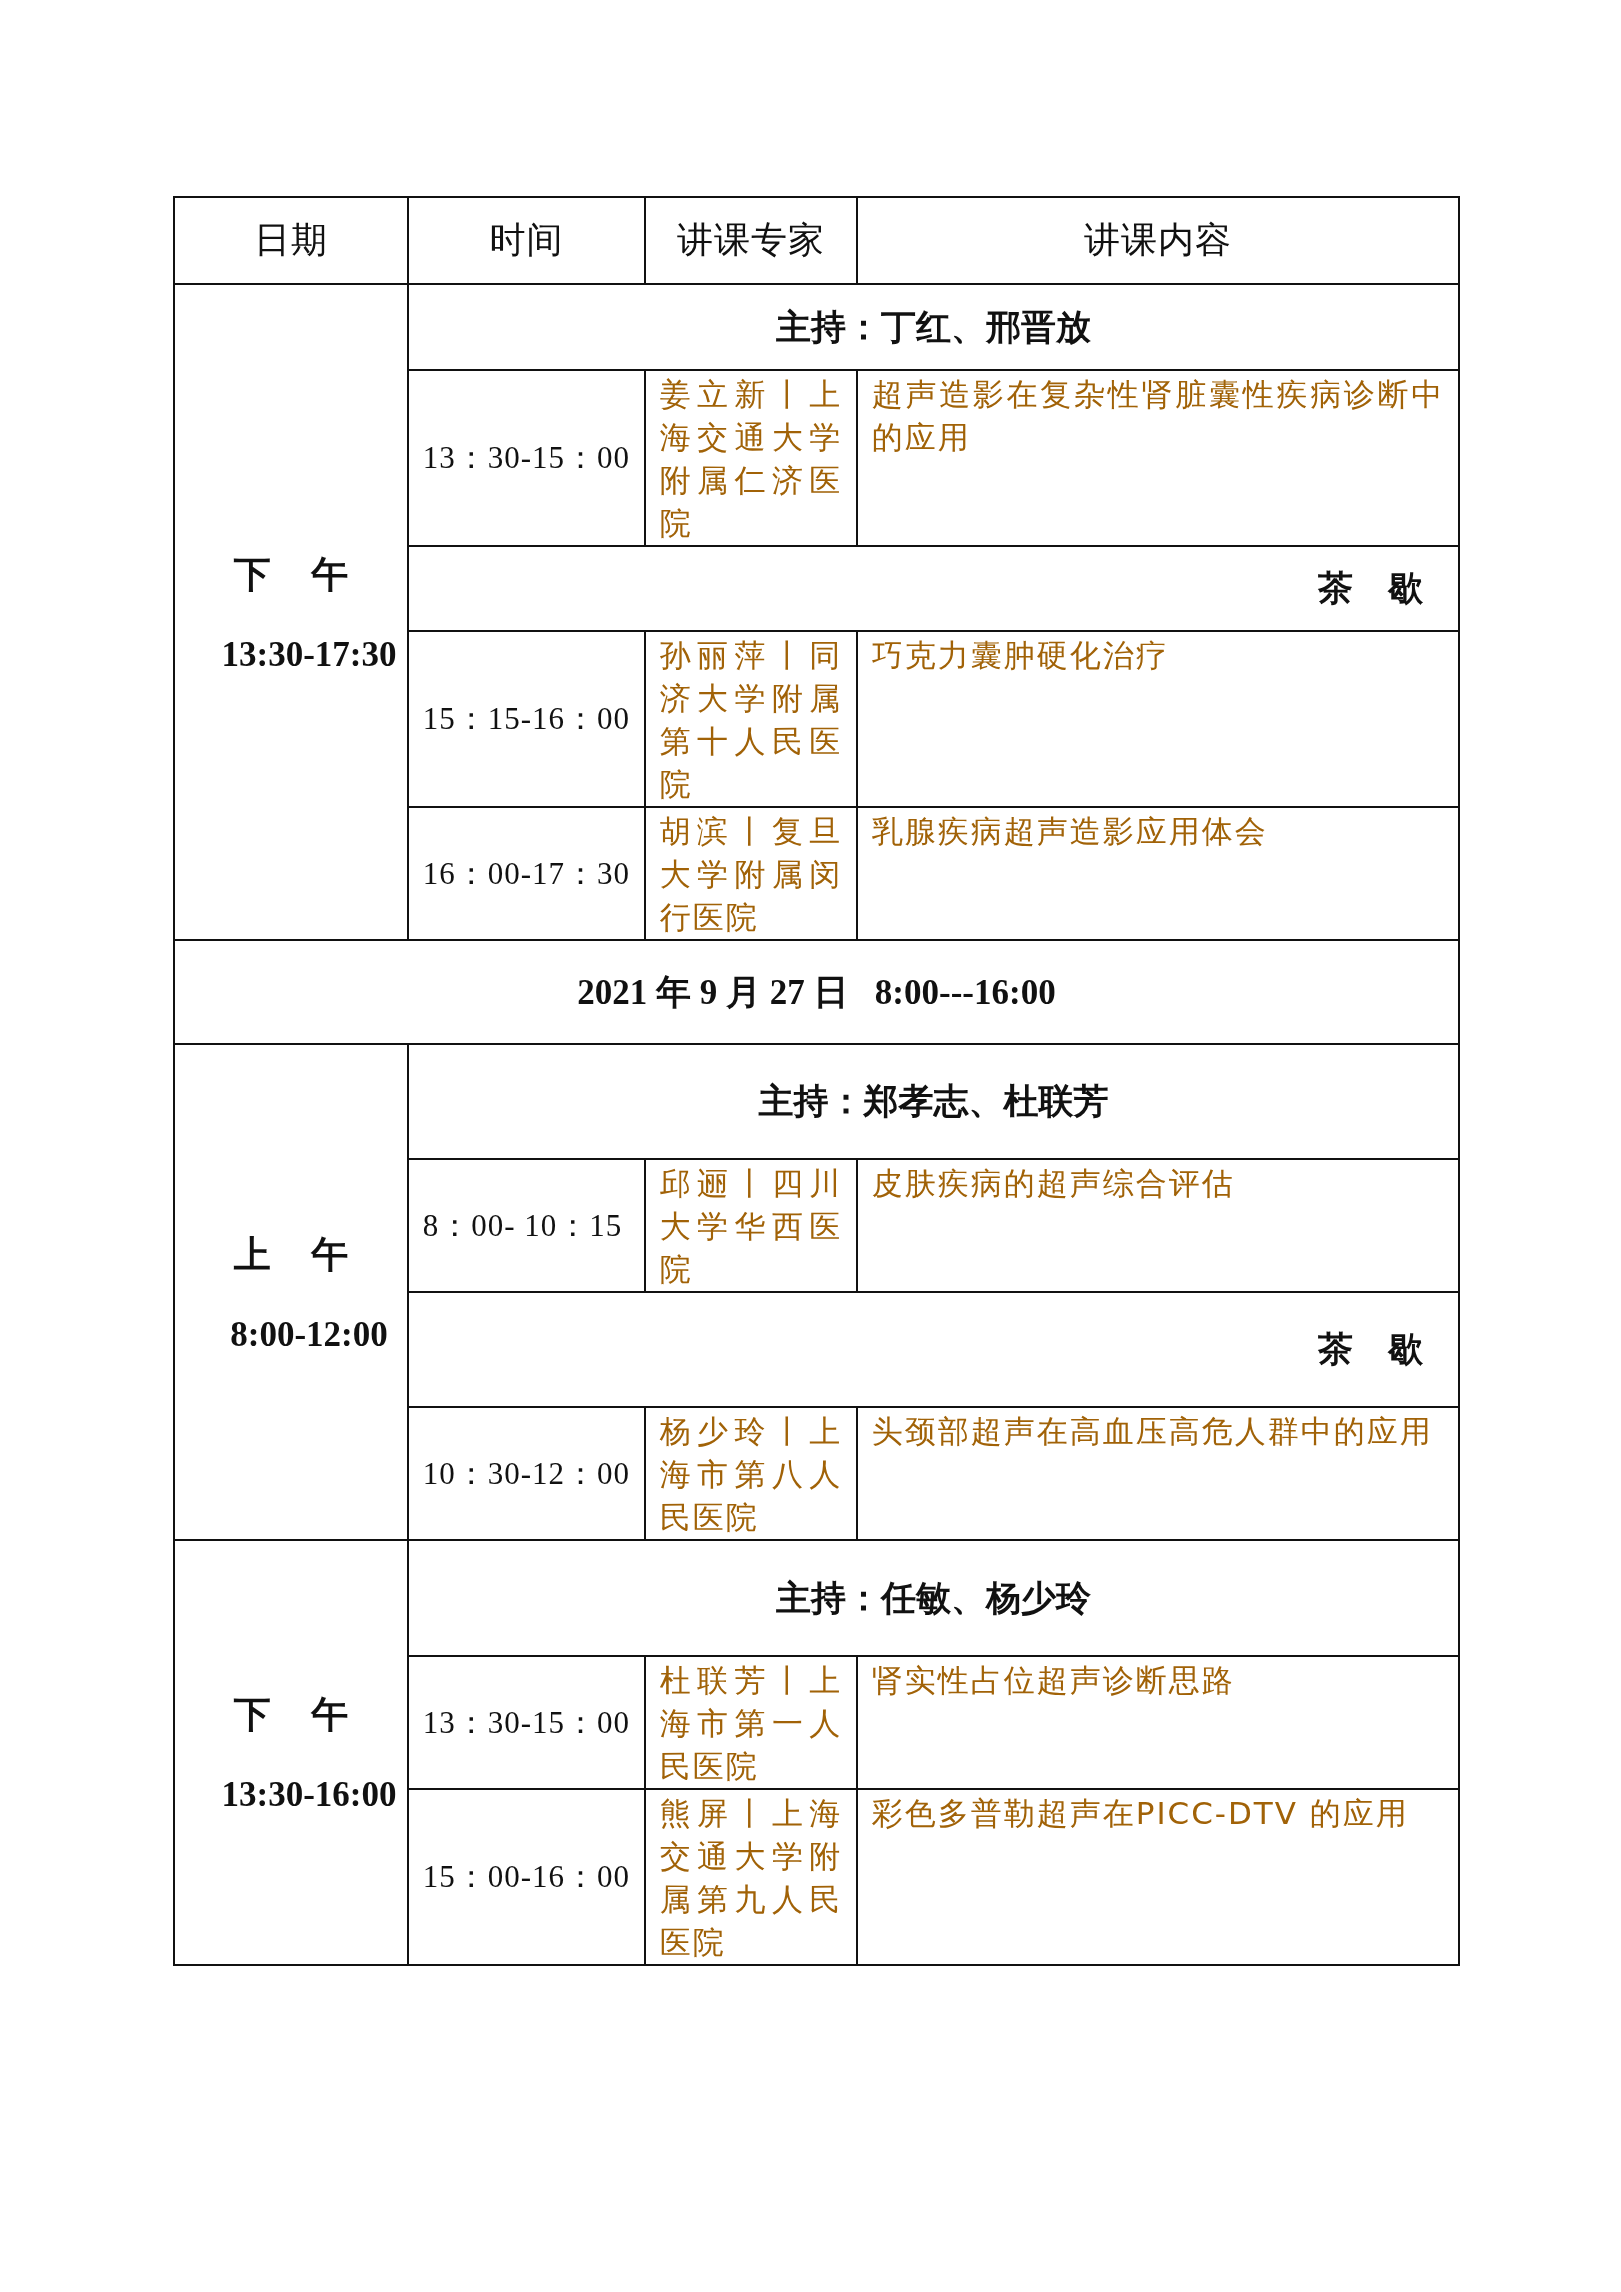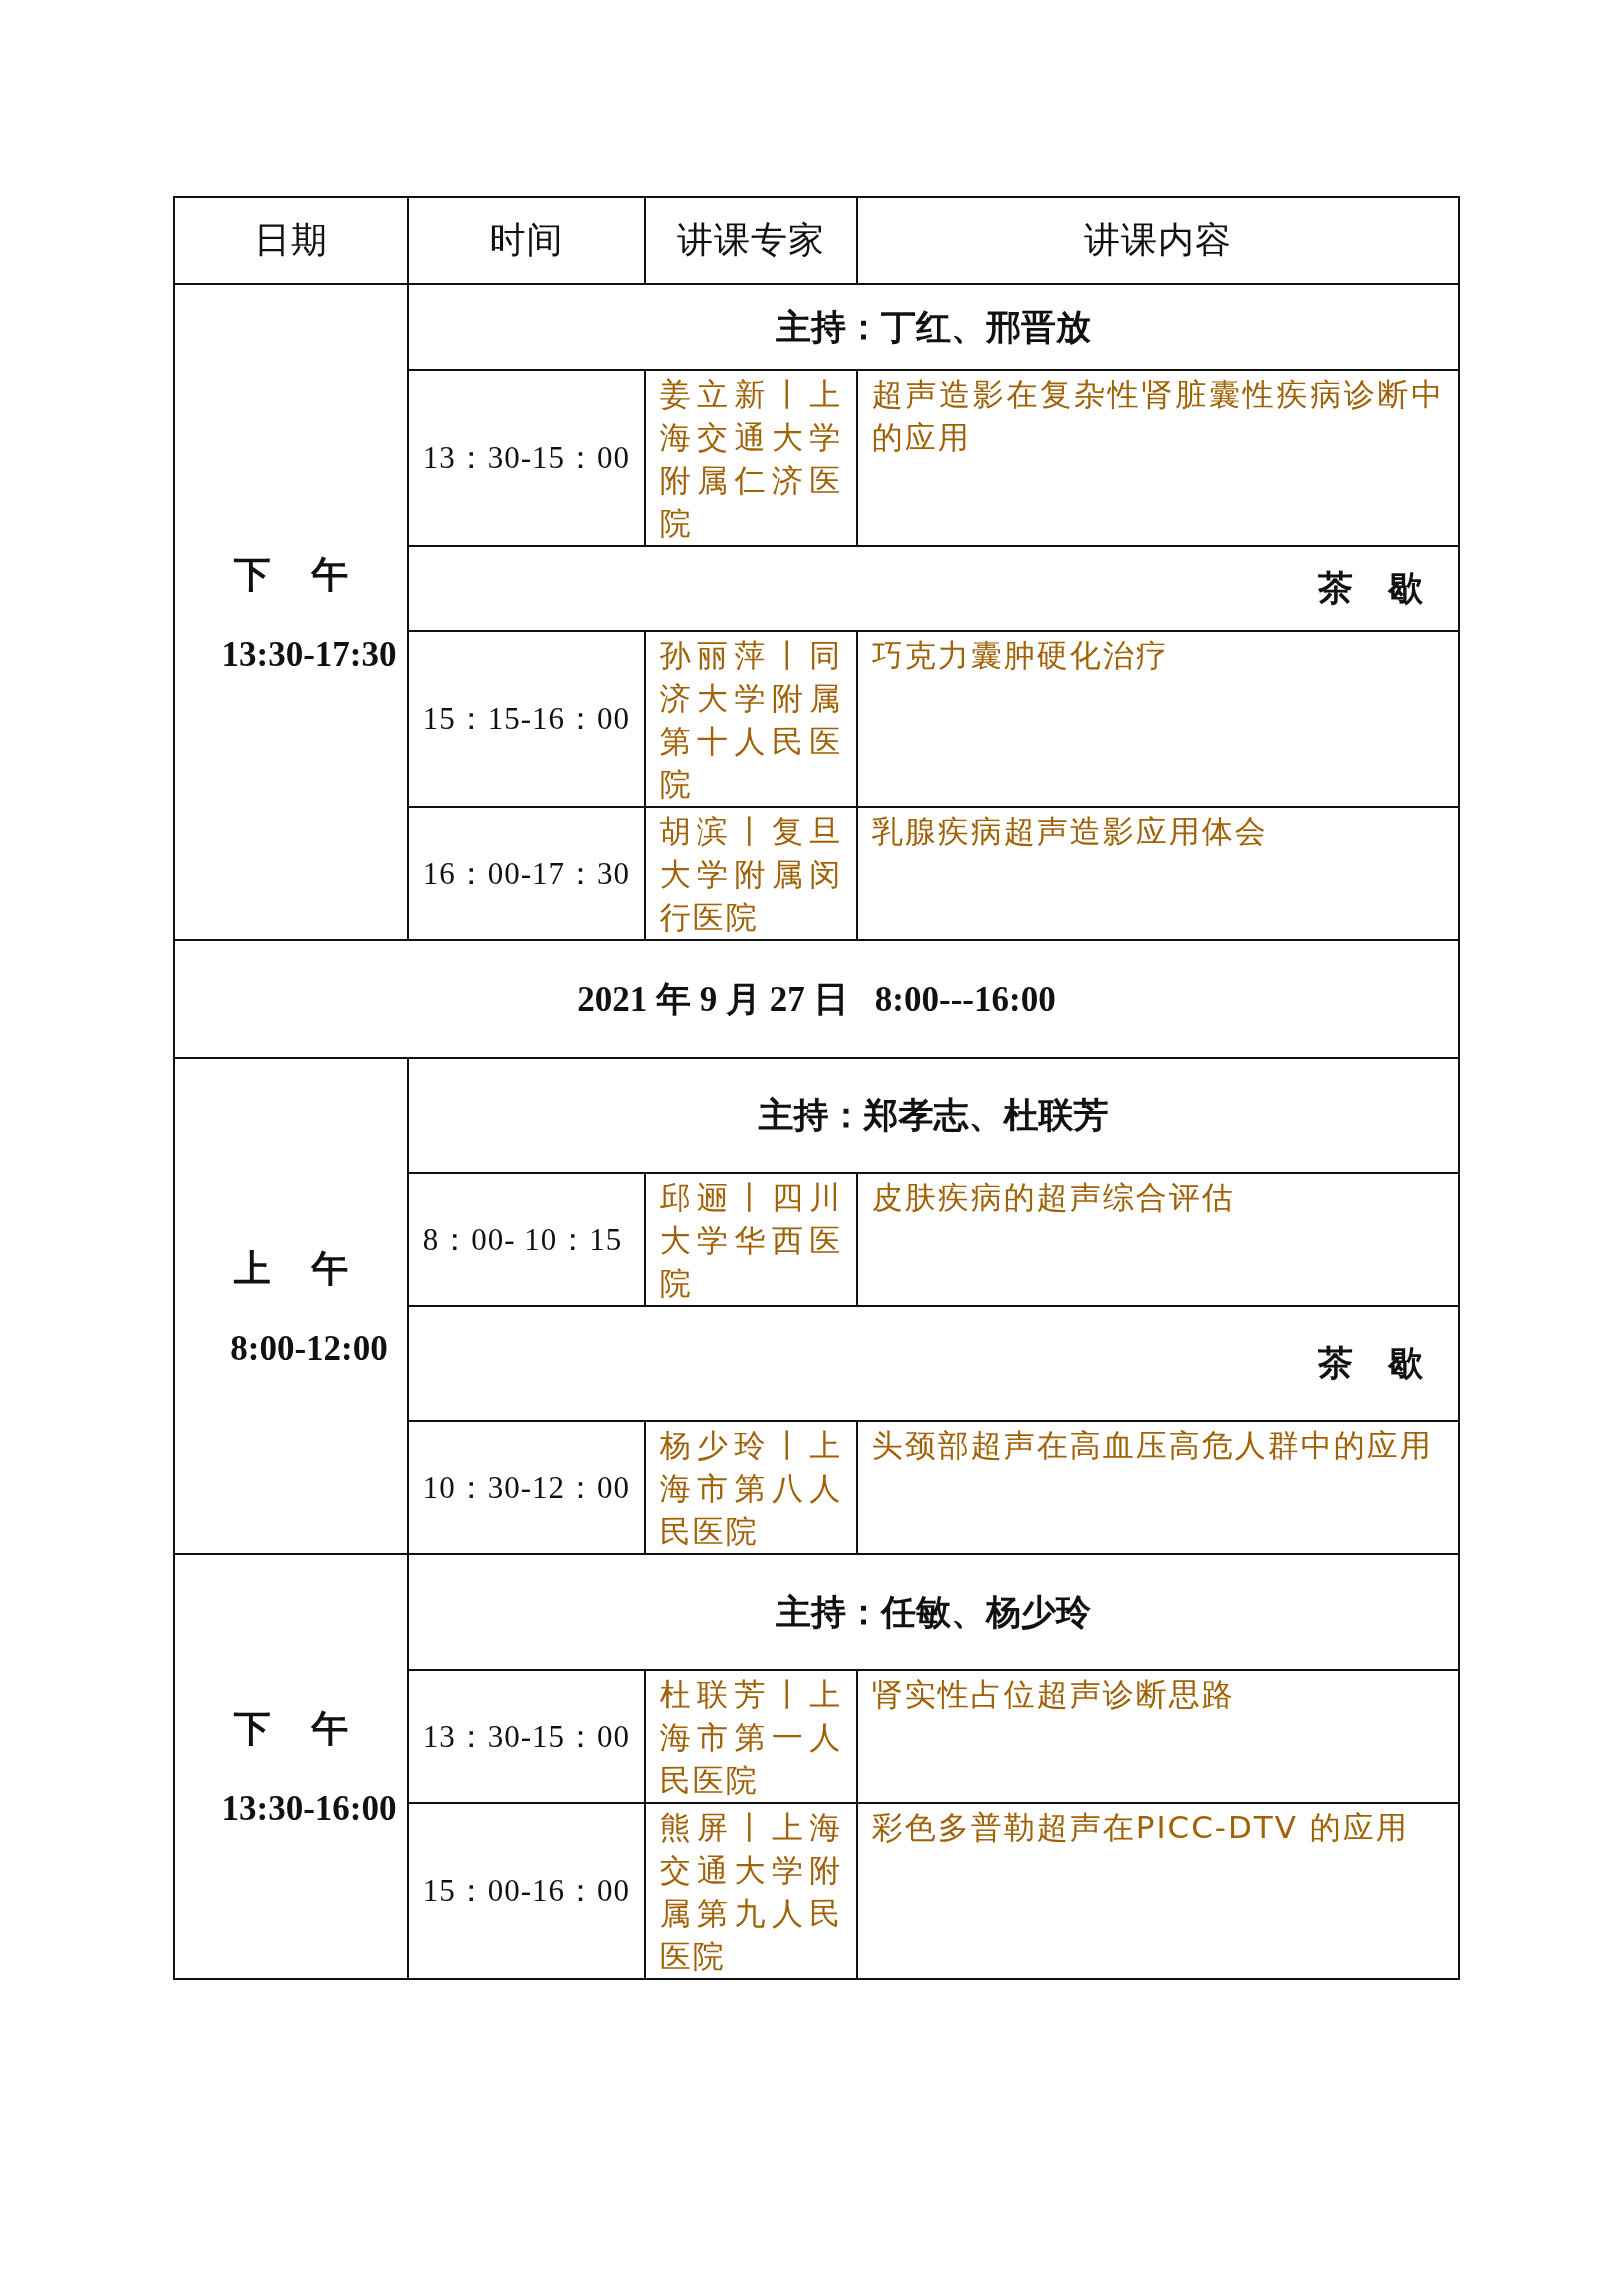--- a/index.html
+++ b/index.html
@@ -74,7 +74,7 @@
     <td class="topic">乳腺疾病超声造影应用体会</td>
   </tr>
 
-  <tr class="daterow" style="height:118px">
+  <tr class="daterow" style="height:104px">
     <td colspan="4" style="white-space:pre">2021 年 9 月 27 日   8:00---16:00</td>
   </tr>
 

